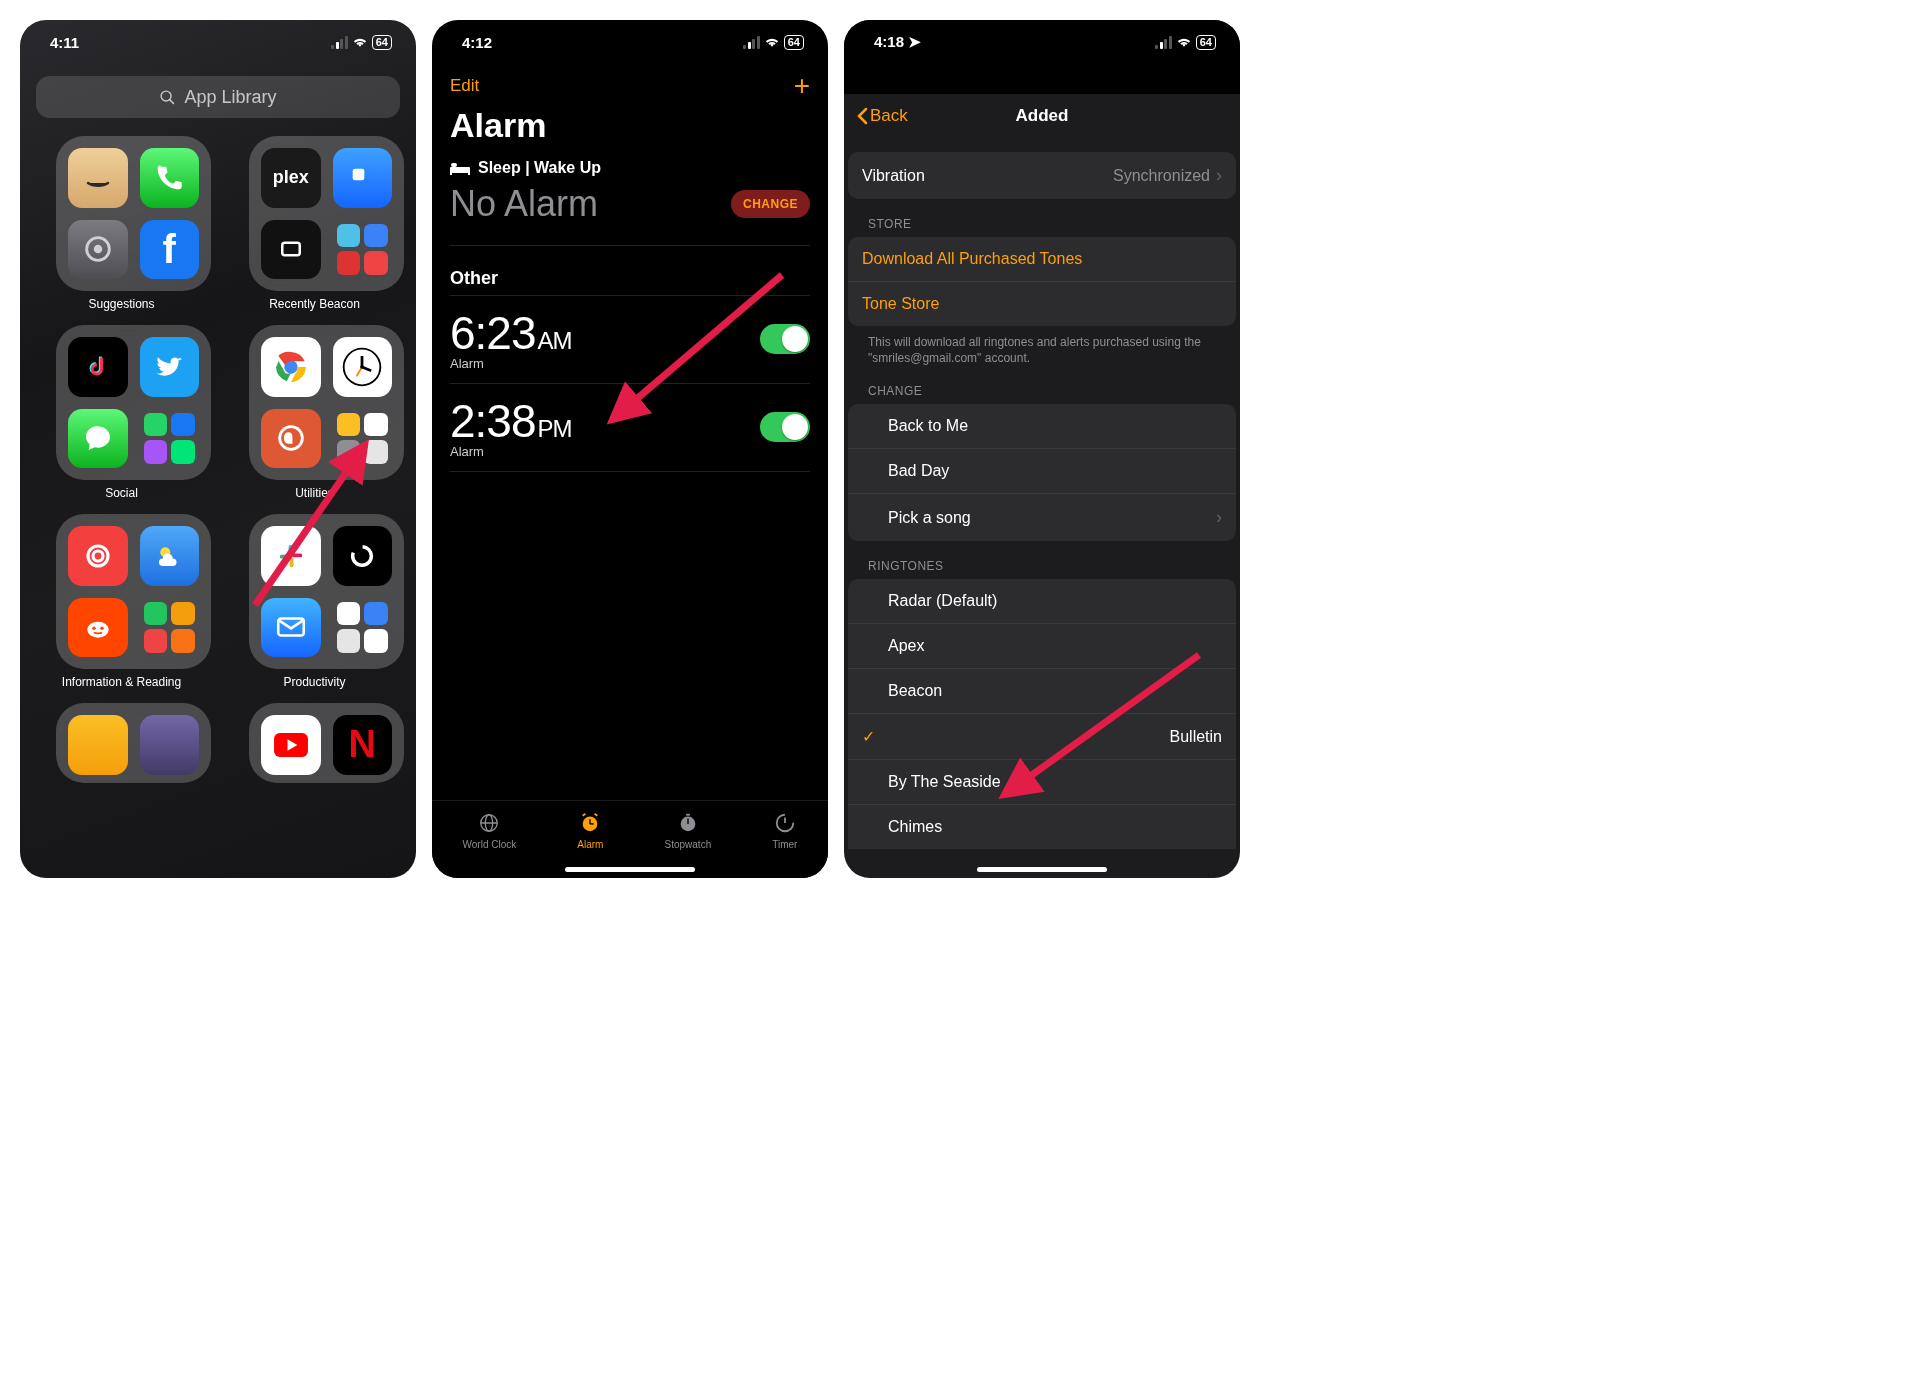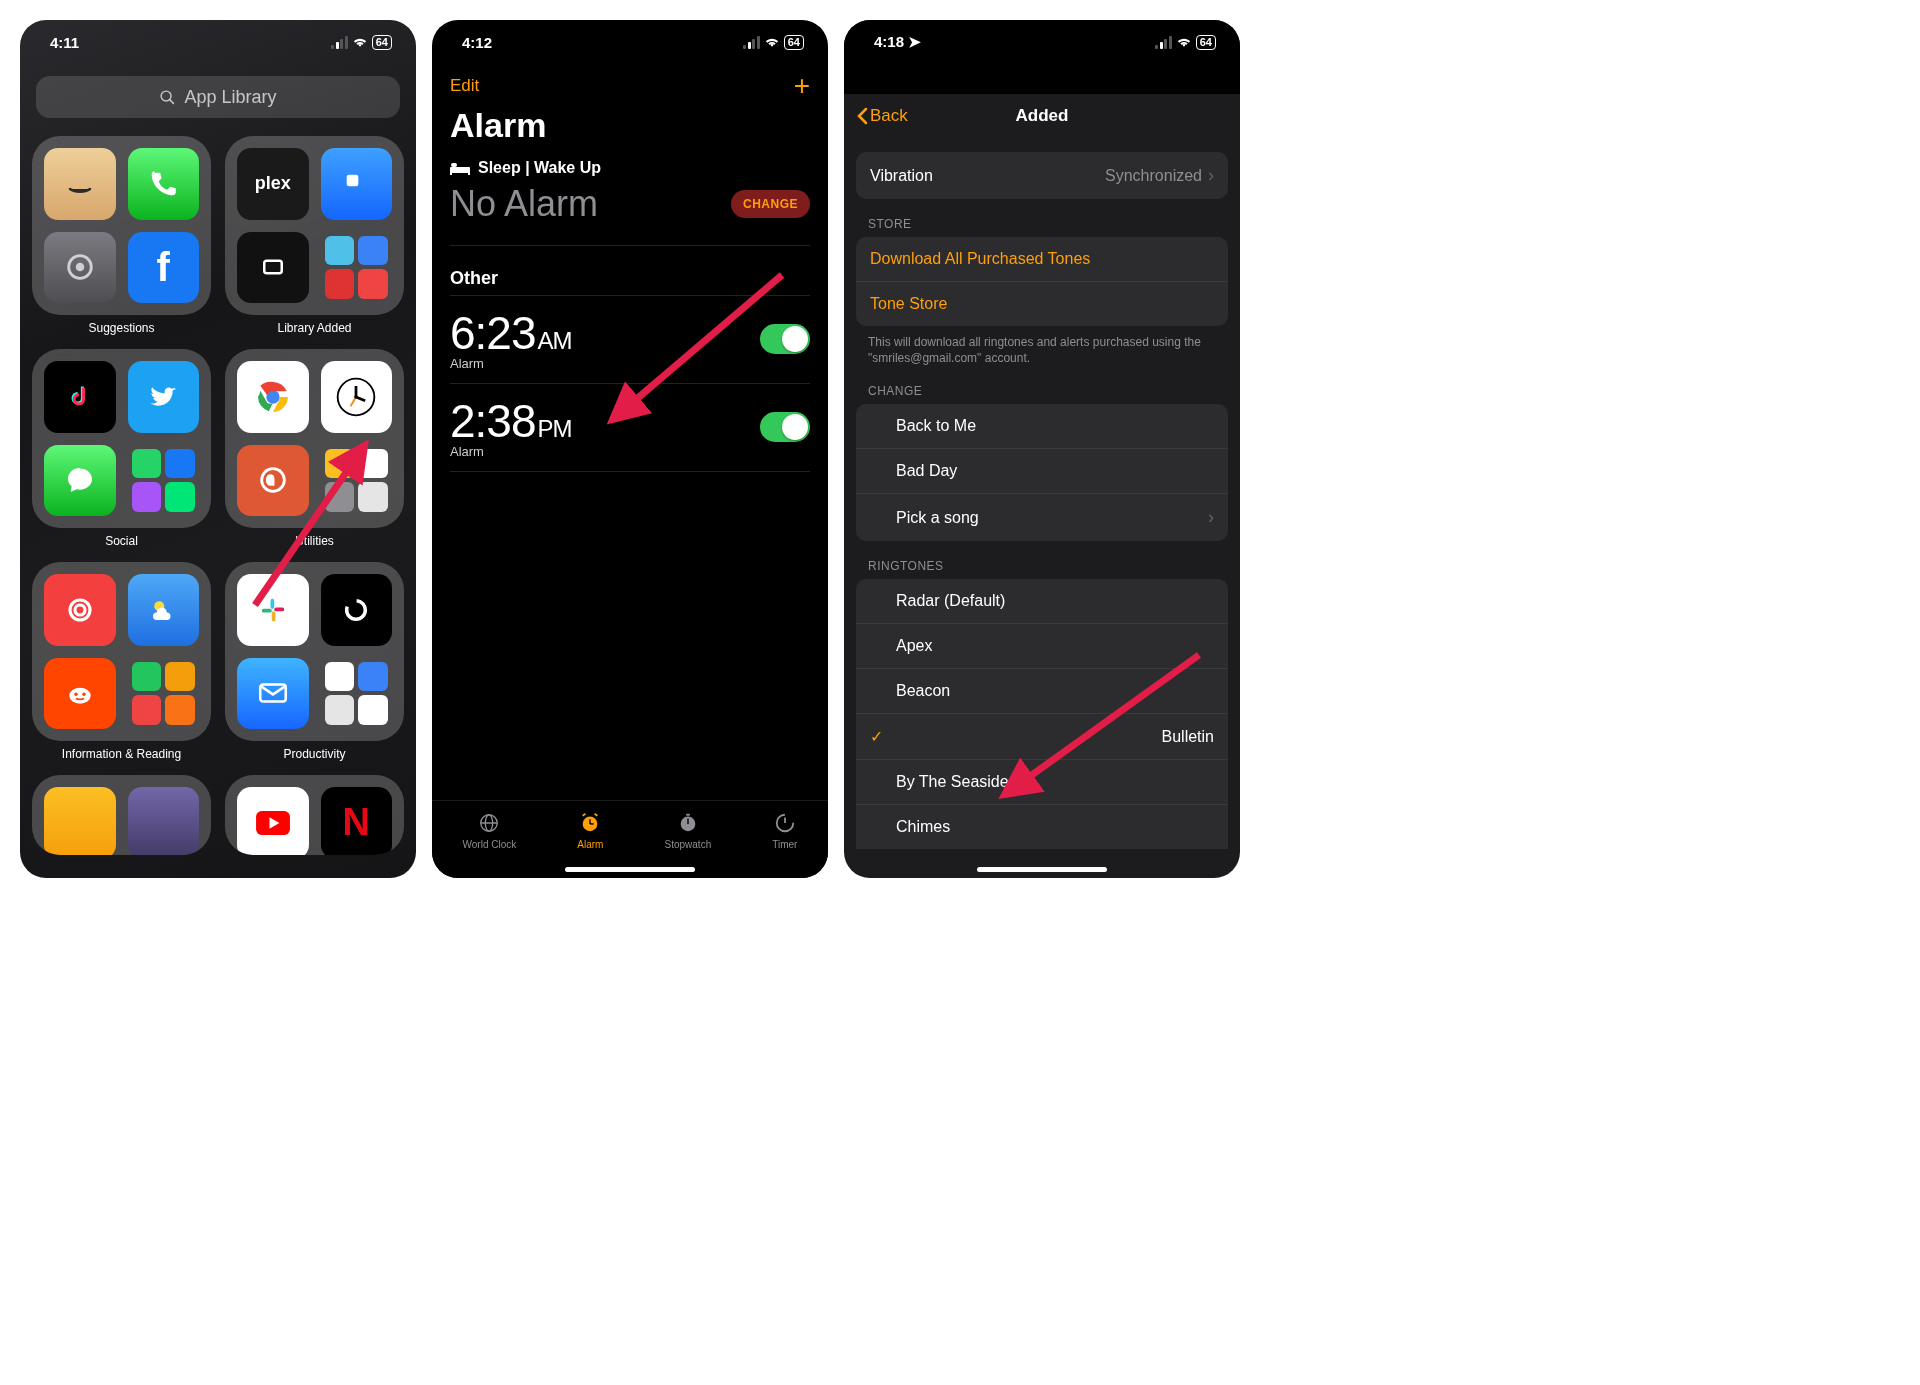--- a/index.html
+++ b/index.html
@@ -60,6 +60,7 @@
     display:grid; grid-template-columns: 1fr 1fr; gap:12px;
     aspect-ratio: 1/1;
     backdrop-filter: blur(6px);
+    margin-left: 24px;
   }
   .folder-label { text-align:center; font-size:12px; color:#fff; margin-top:6px; grid-column: span 2; }
   .folders .fwrap { display:flex; flex-direction:column; }

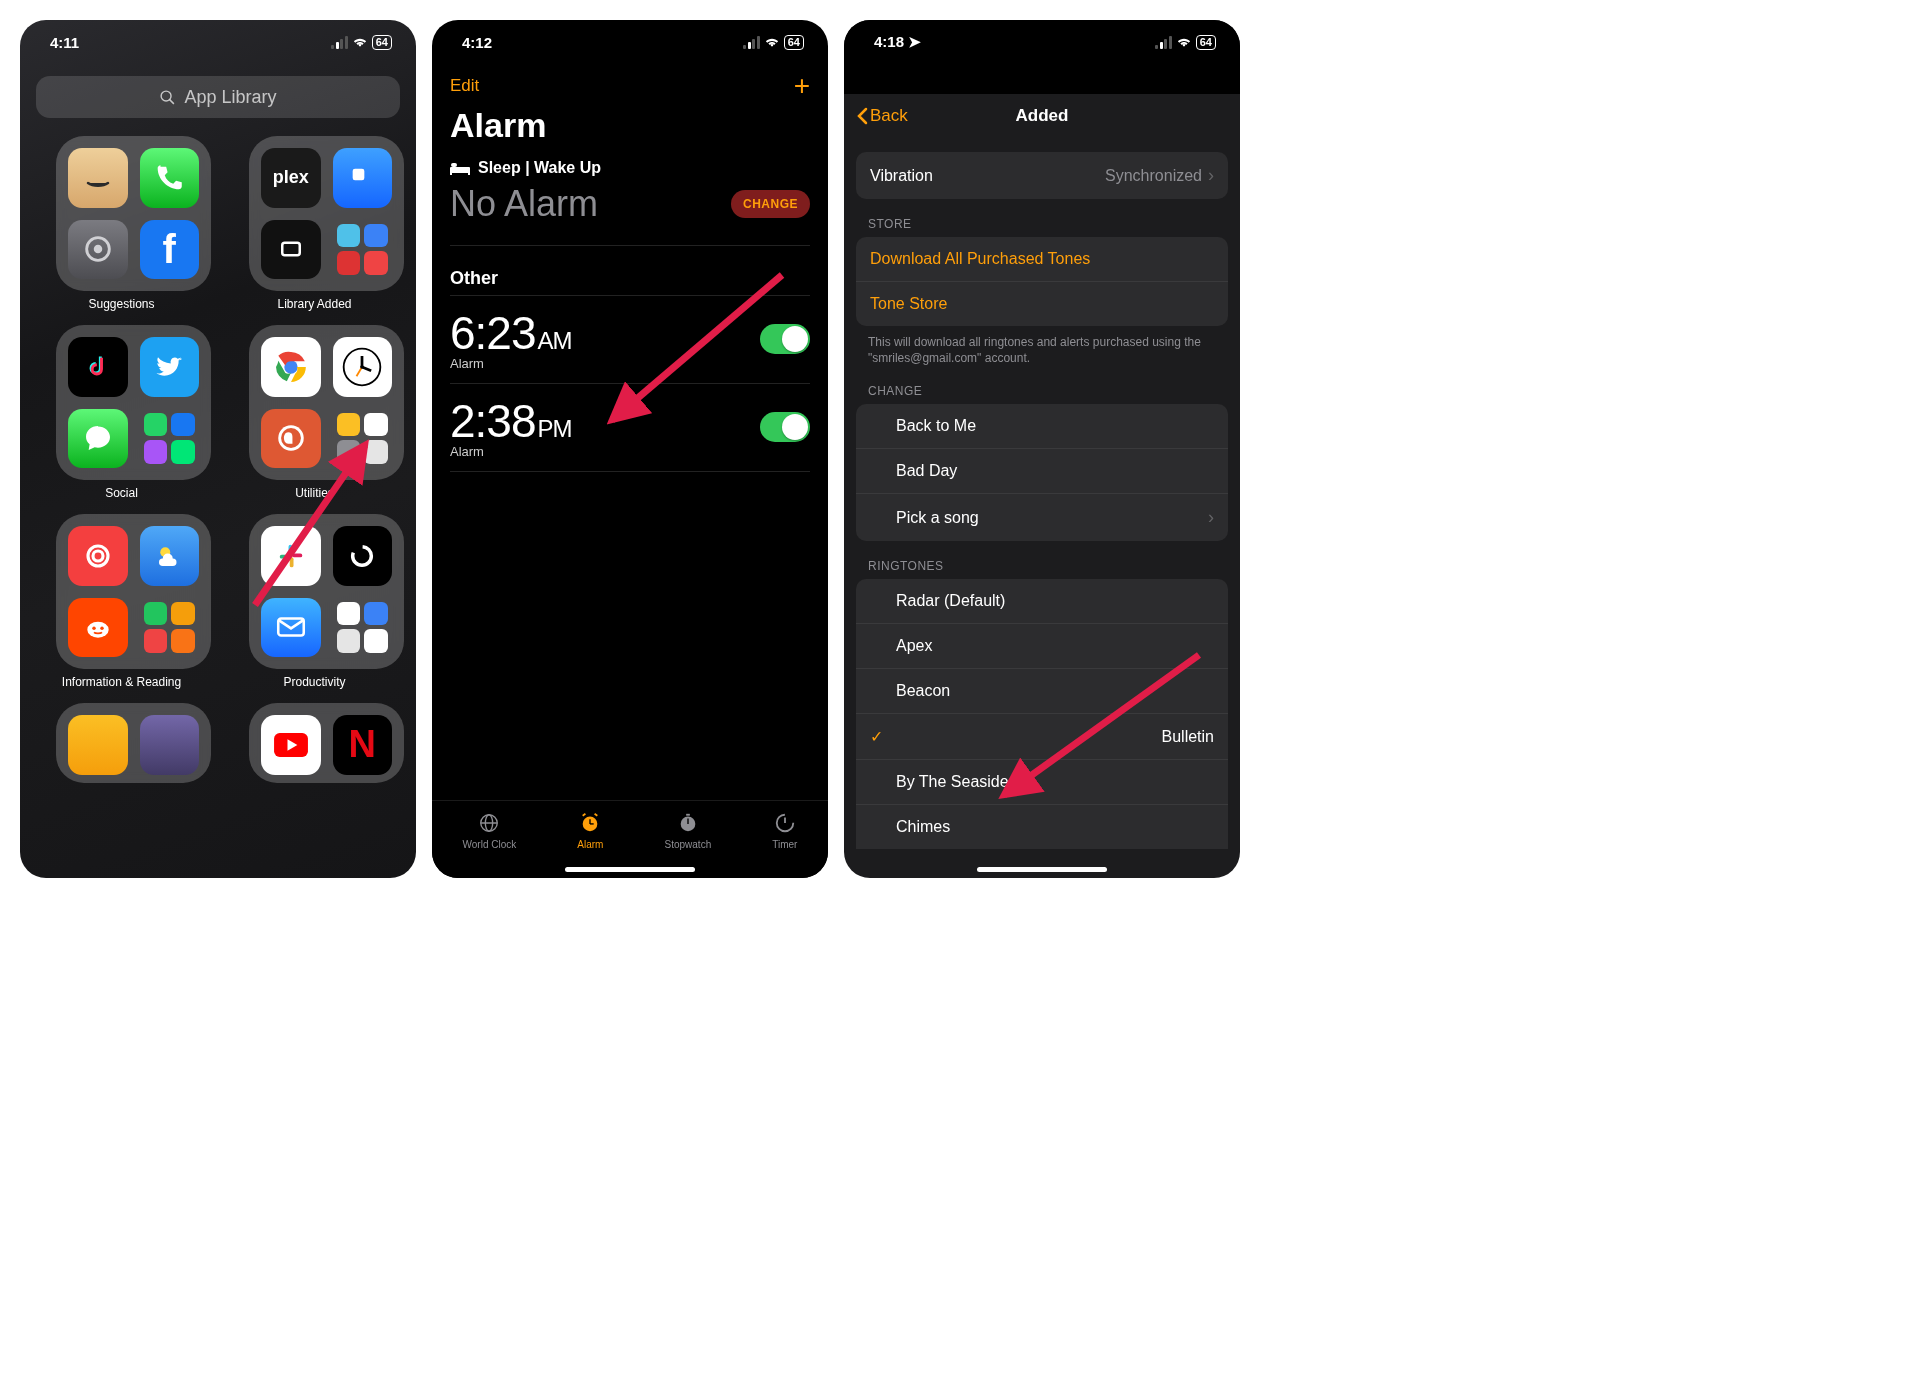--- a/index.html
+++ b/index.html
@@ -110,7 +110,7 @@
   .nav3 { display:flex; align-items:center; padding: 8px 12px; position:relative; height:44px;}
   .back-btn { color:#ff9f0a; font-size:17px; display:flex; align-items:center; gap:2px;}
   .nav-title { position:absolute; left:50%; transform:translateX(-50%); font-size:17px; font-weight:600;}
-  .grp { margin: 0 12px; background:#2c2c2e; border-radius:10px; overflow:hidden;}
+  .grp { margin: 0 4px; background:#2c2c2e; border-radius:10px; overflow:hidden;}
   .cell { padding: 13px 14px; font-size:16px; display:flex; align-items:center; justify-content:space-between; border-top:1px solid #3a3a3c;}
   .grp .cell:first-child { border-top:none; }
   .cell .val { color:#8e8e93; display:flex; align-items:center; gap:6px;}

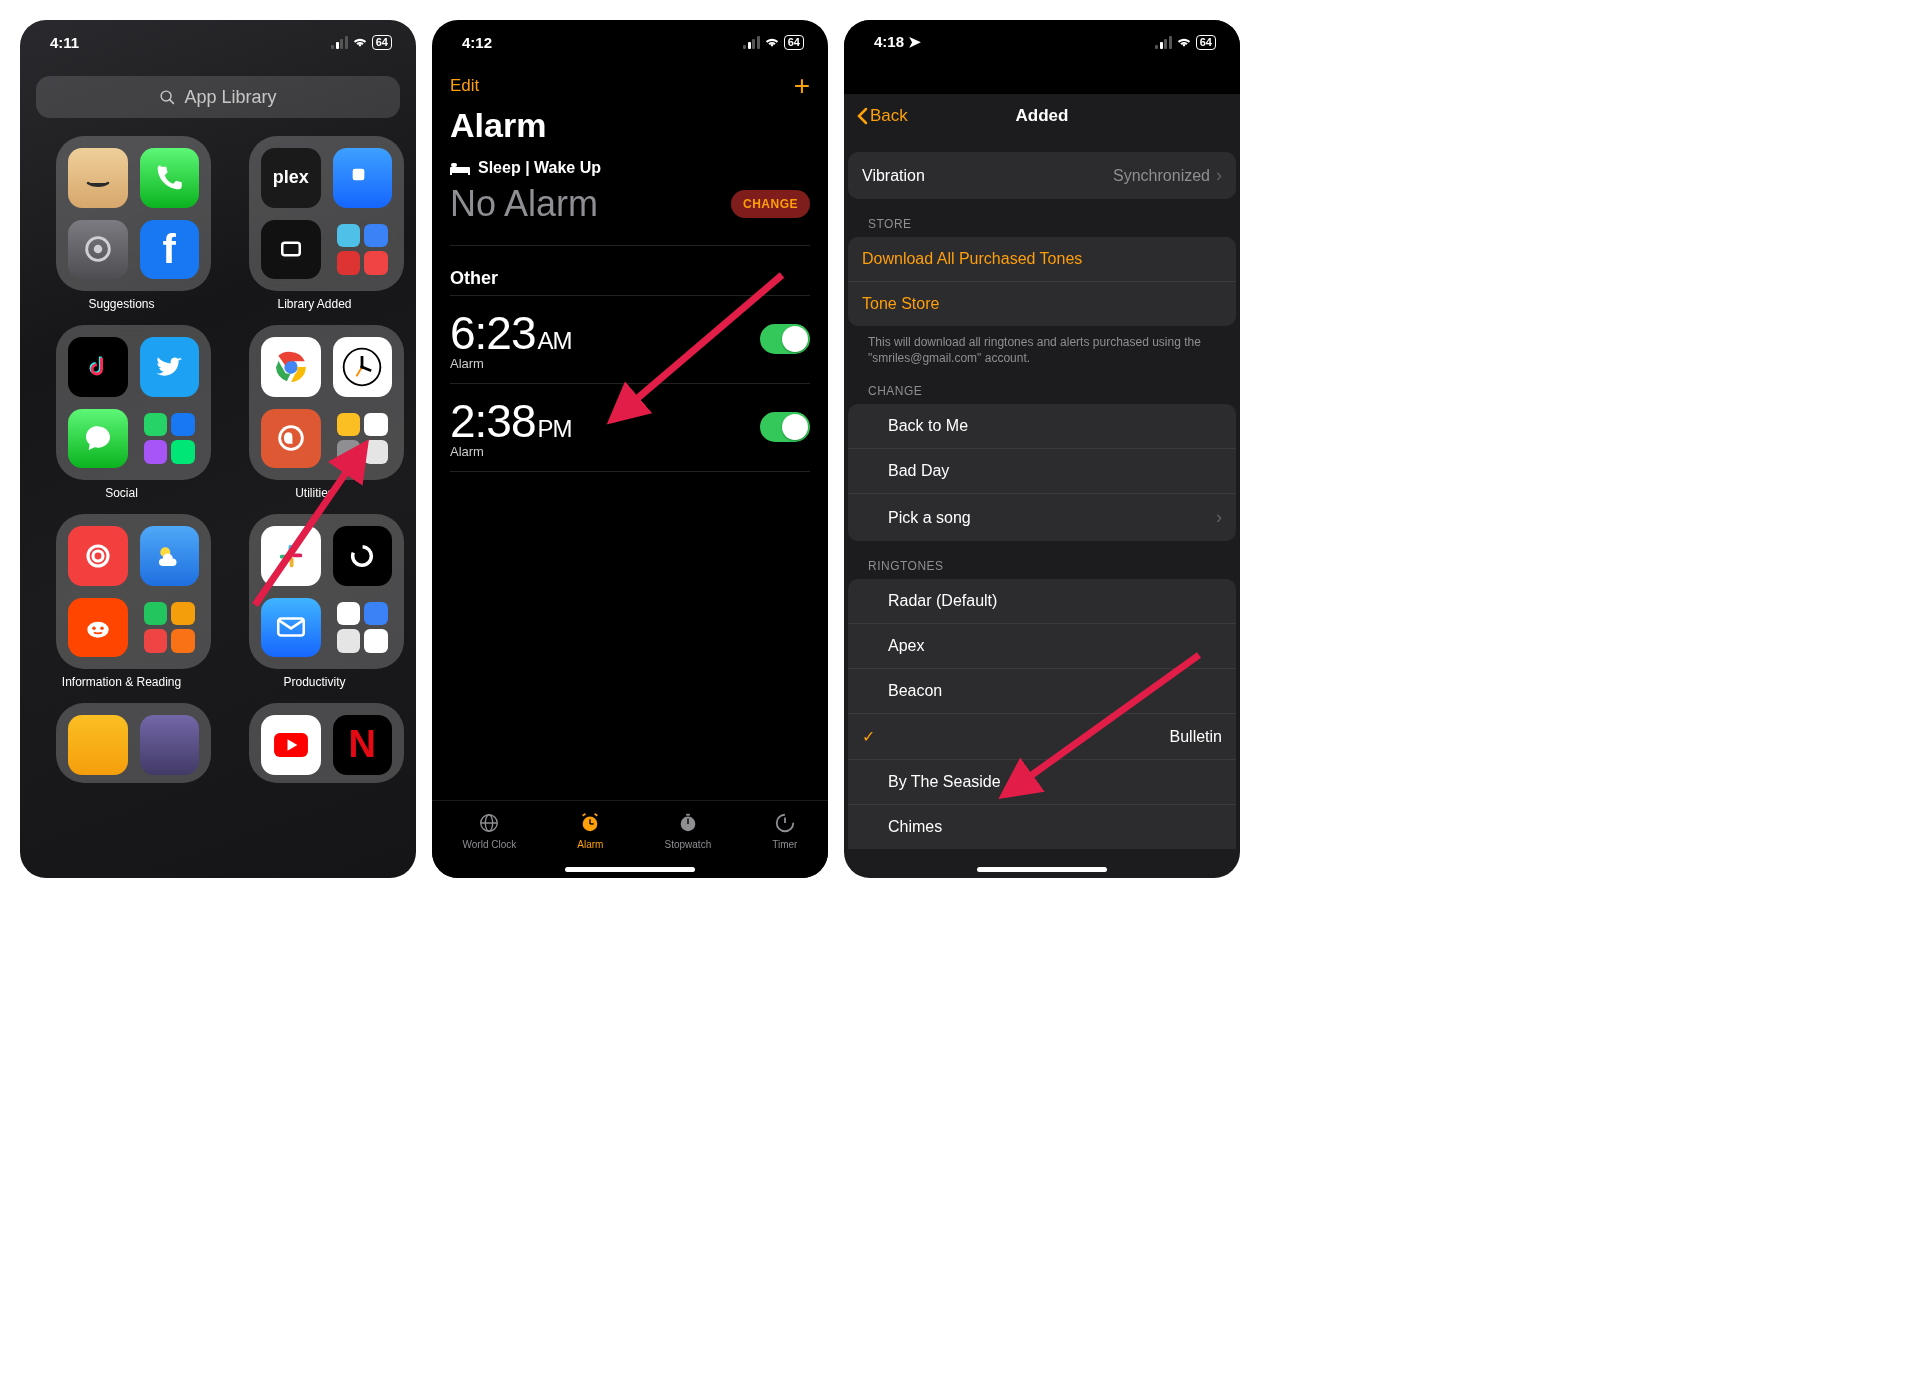--- a/index.html
+++ b/index.html
@@ -199,7 +199,7 @@
             <div class="mi" style="background:#ef4444"></div>
         </div>
       </div>
-      <div class="folder-label">Library Added</div>
+      <div class="folder-label">Recently Beacon</div>
     </div>
 
     <div class="fwrap">

